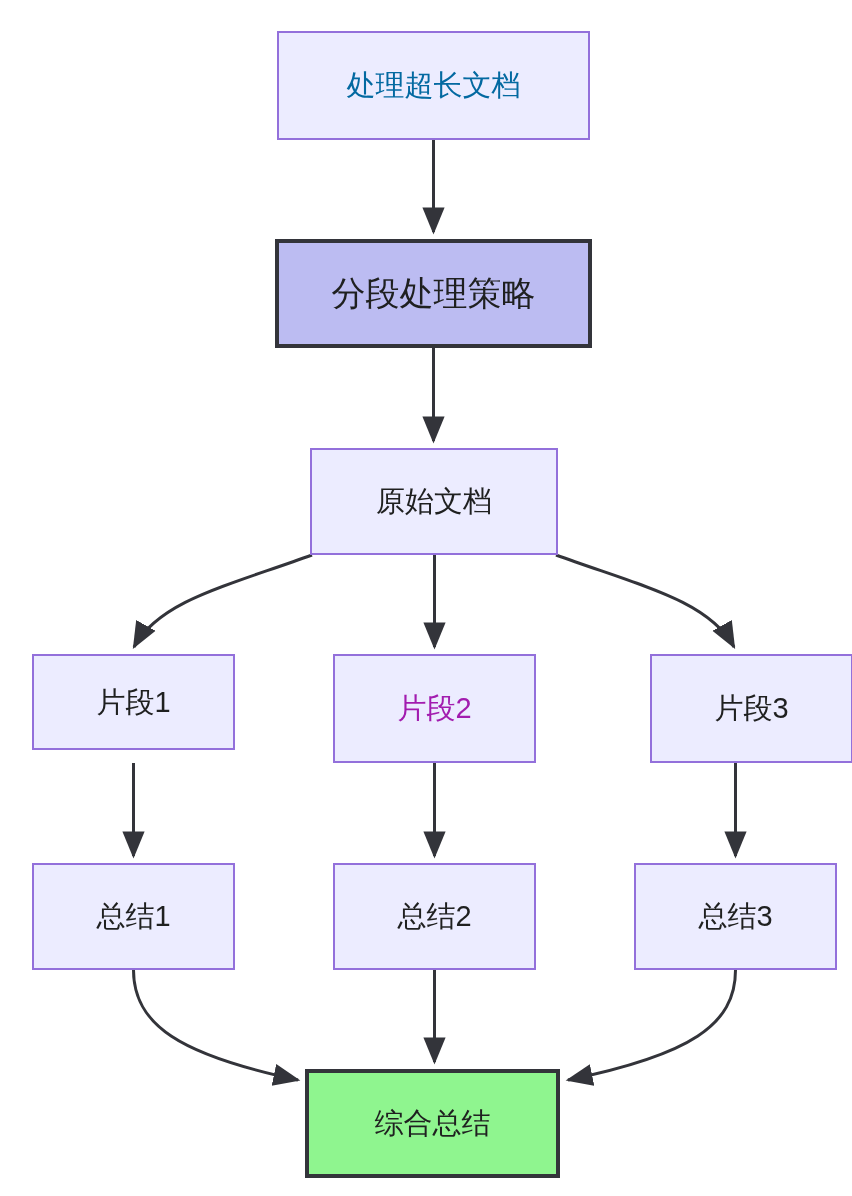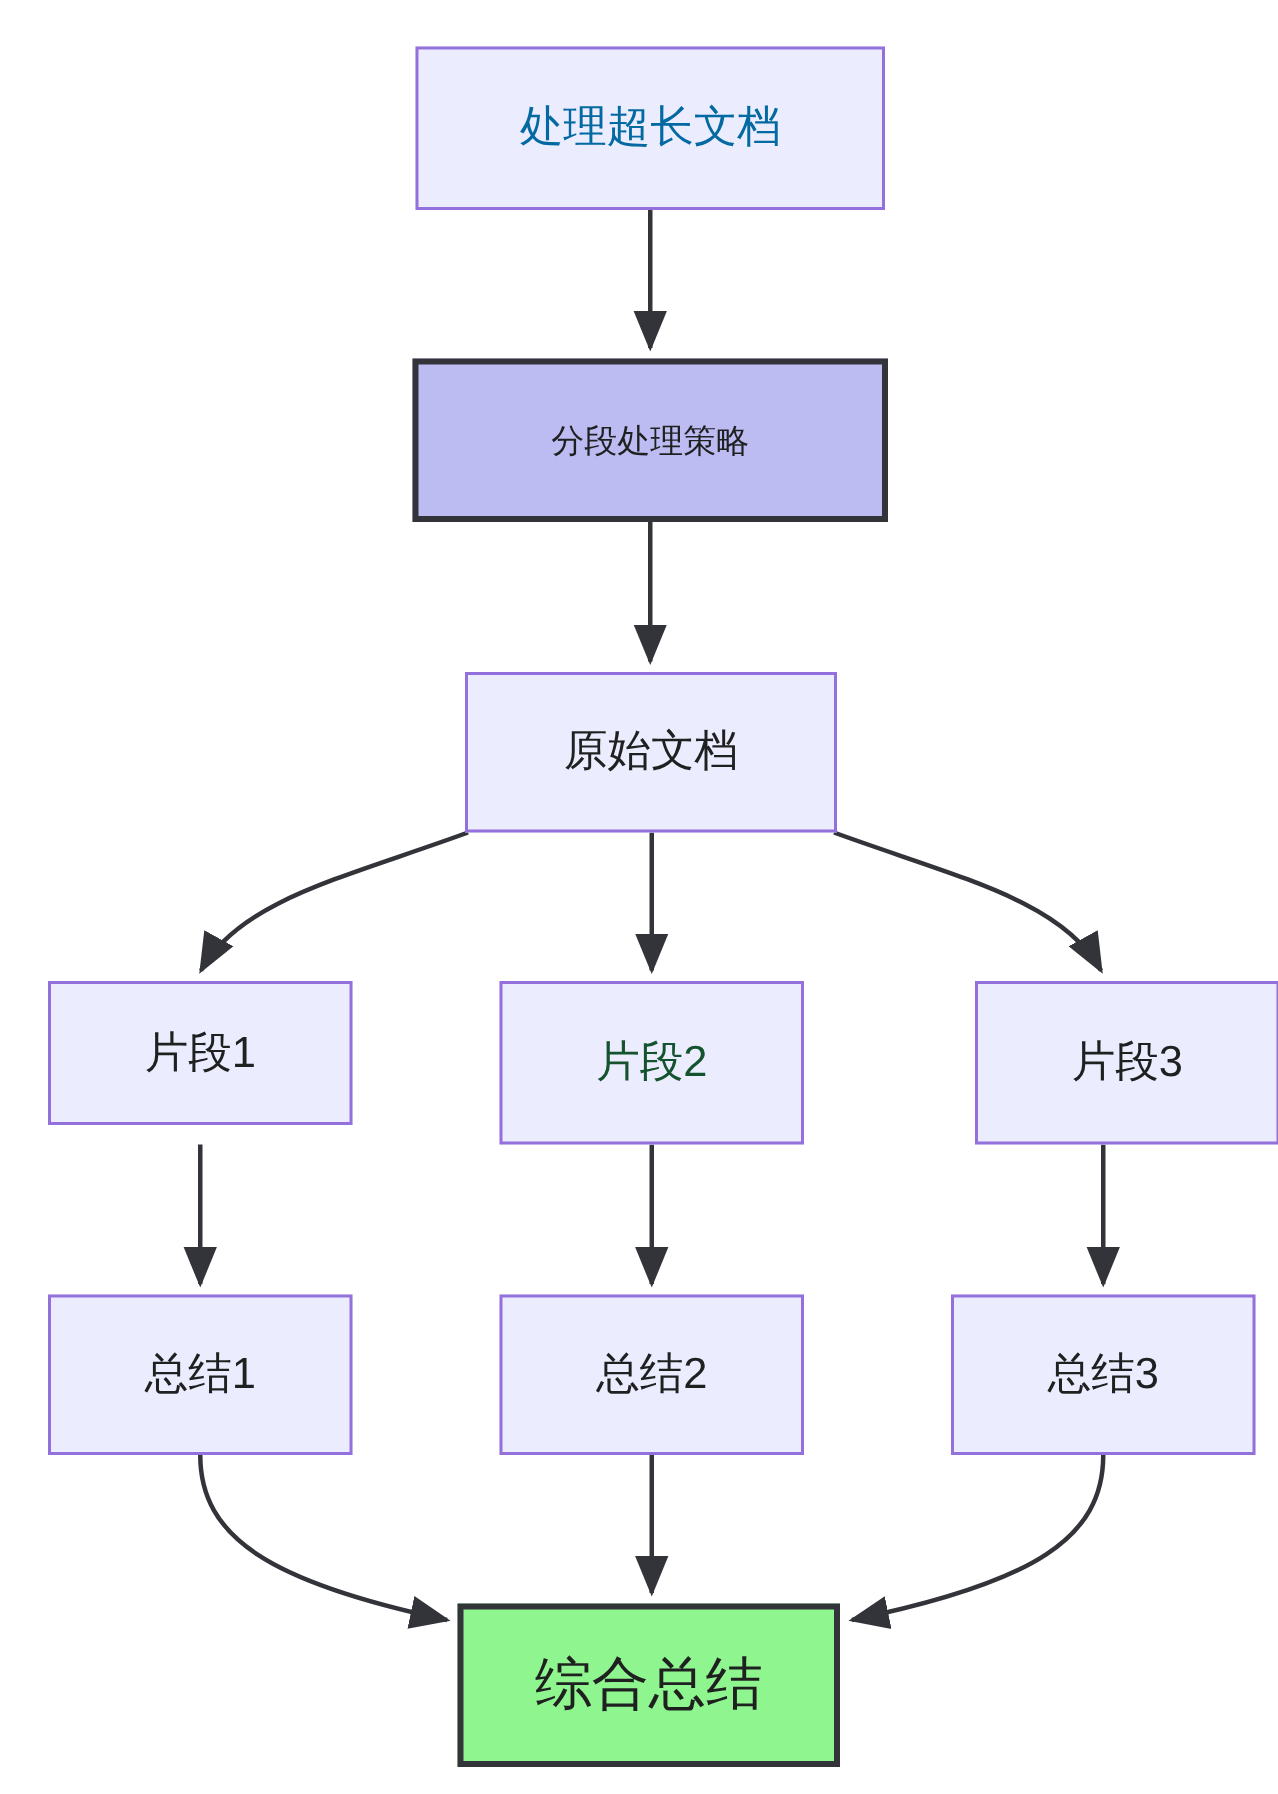--- a/index.html
+++ b/index.html
@@ -50,7 +50,7 @@
   .node.style-emph {
     background: #bcbcf2;
     border: 4px solid #33343a;
-    font-size: 22px;
+    font-size: 34px;
   }
   
   .node.style-green {

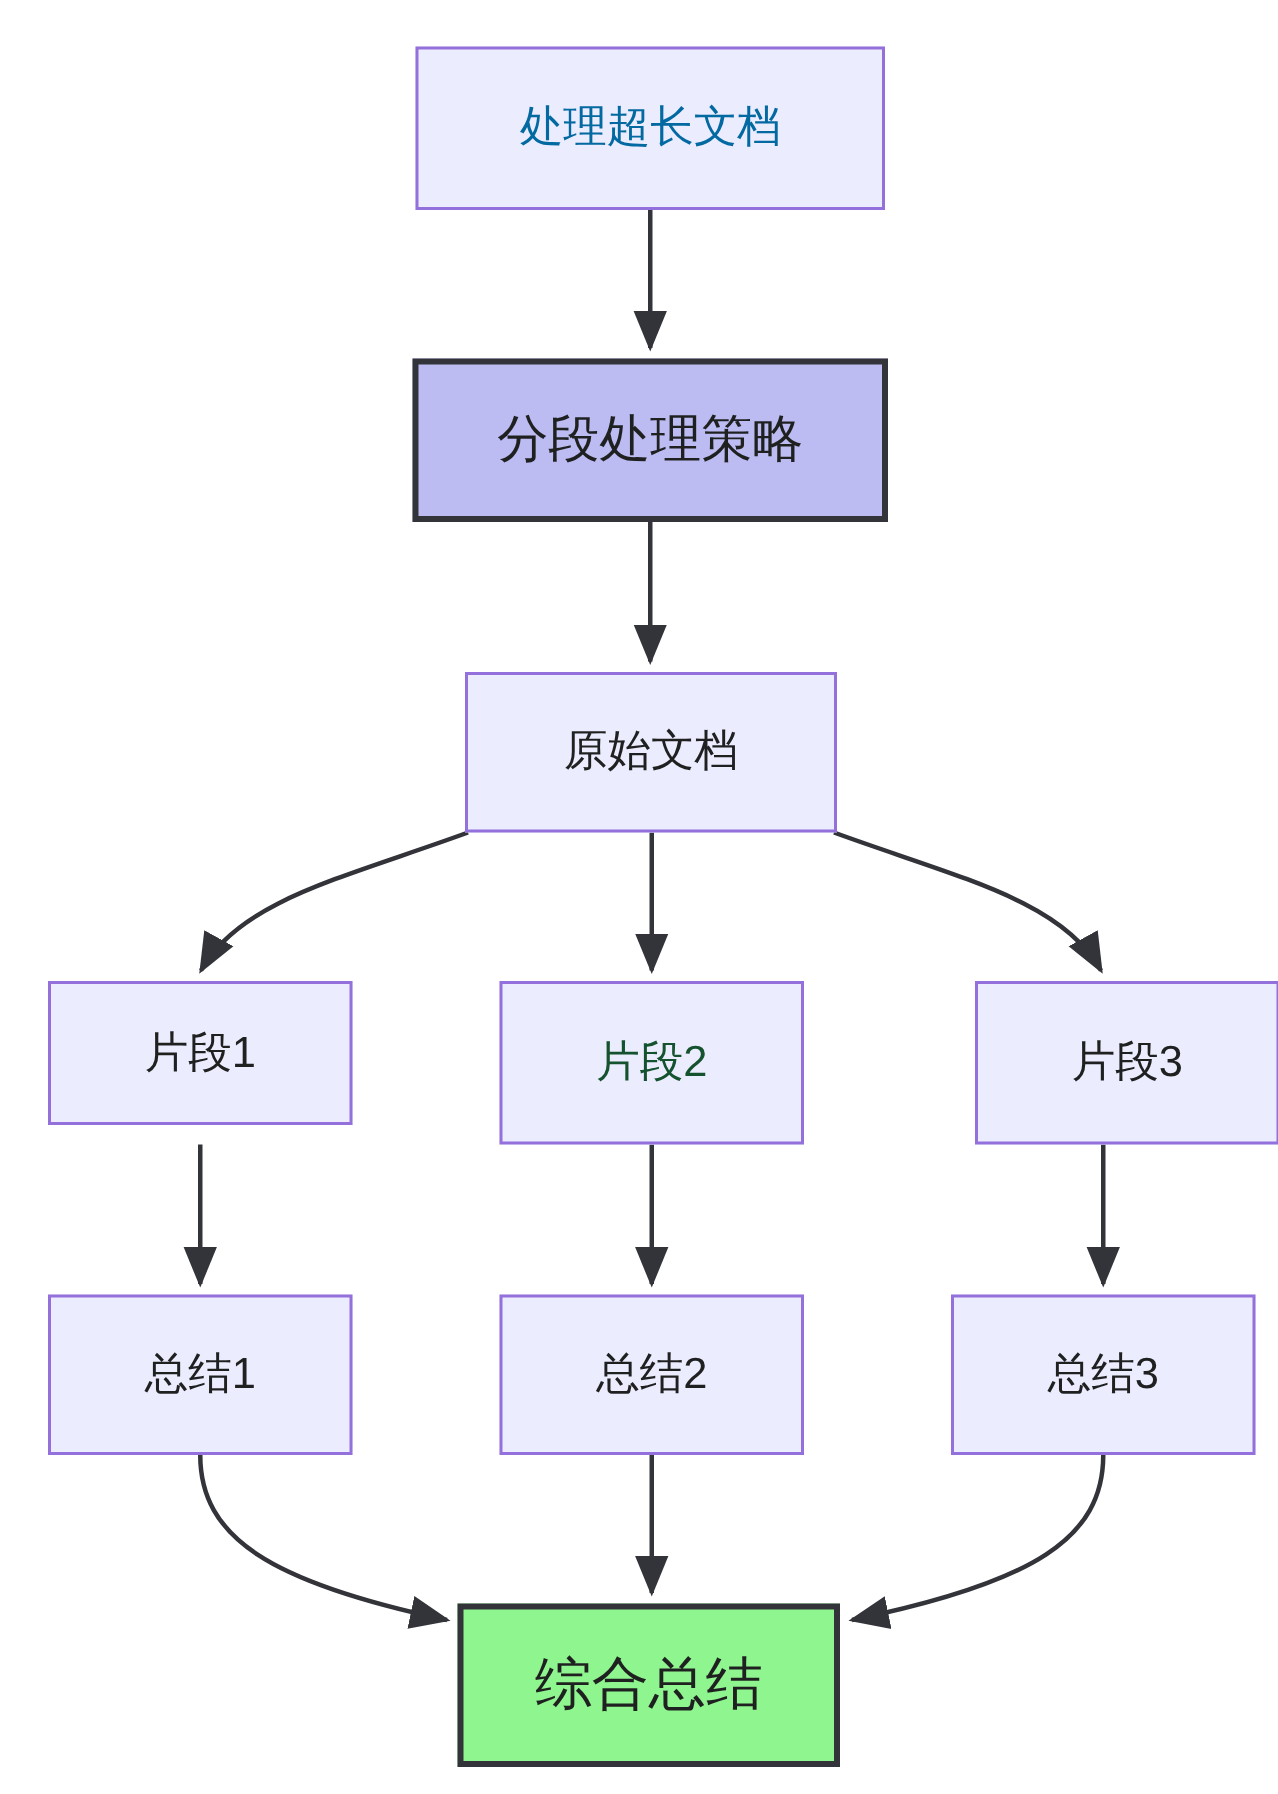--- a/index.html
+++ b/index.html
@@ -110,7 +110,7 @@
     <span class="node-label">片段1</span>
   </div>
 
-  <div class="node style-light" id="node-n4" style="left: 333px; top: 654px; width: 203px; height: 109px; background: rgb(236, 236, 255); border-color: rgb(147, 112, 219); color: #14532d;">
+  <div class="node style-light" id="node-n4" style="left: 333px; top: 654px; width: 203px; height: 109px; background: rgb(236, 236, 255); border-color: rgb(147, 112, 219); color: #a21caf;">
     <span class="node-label">片段2</span>
   </div>
 

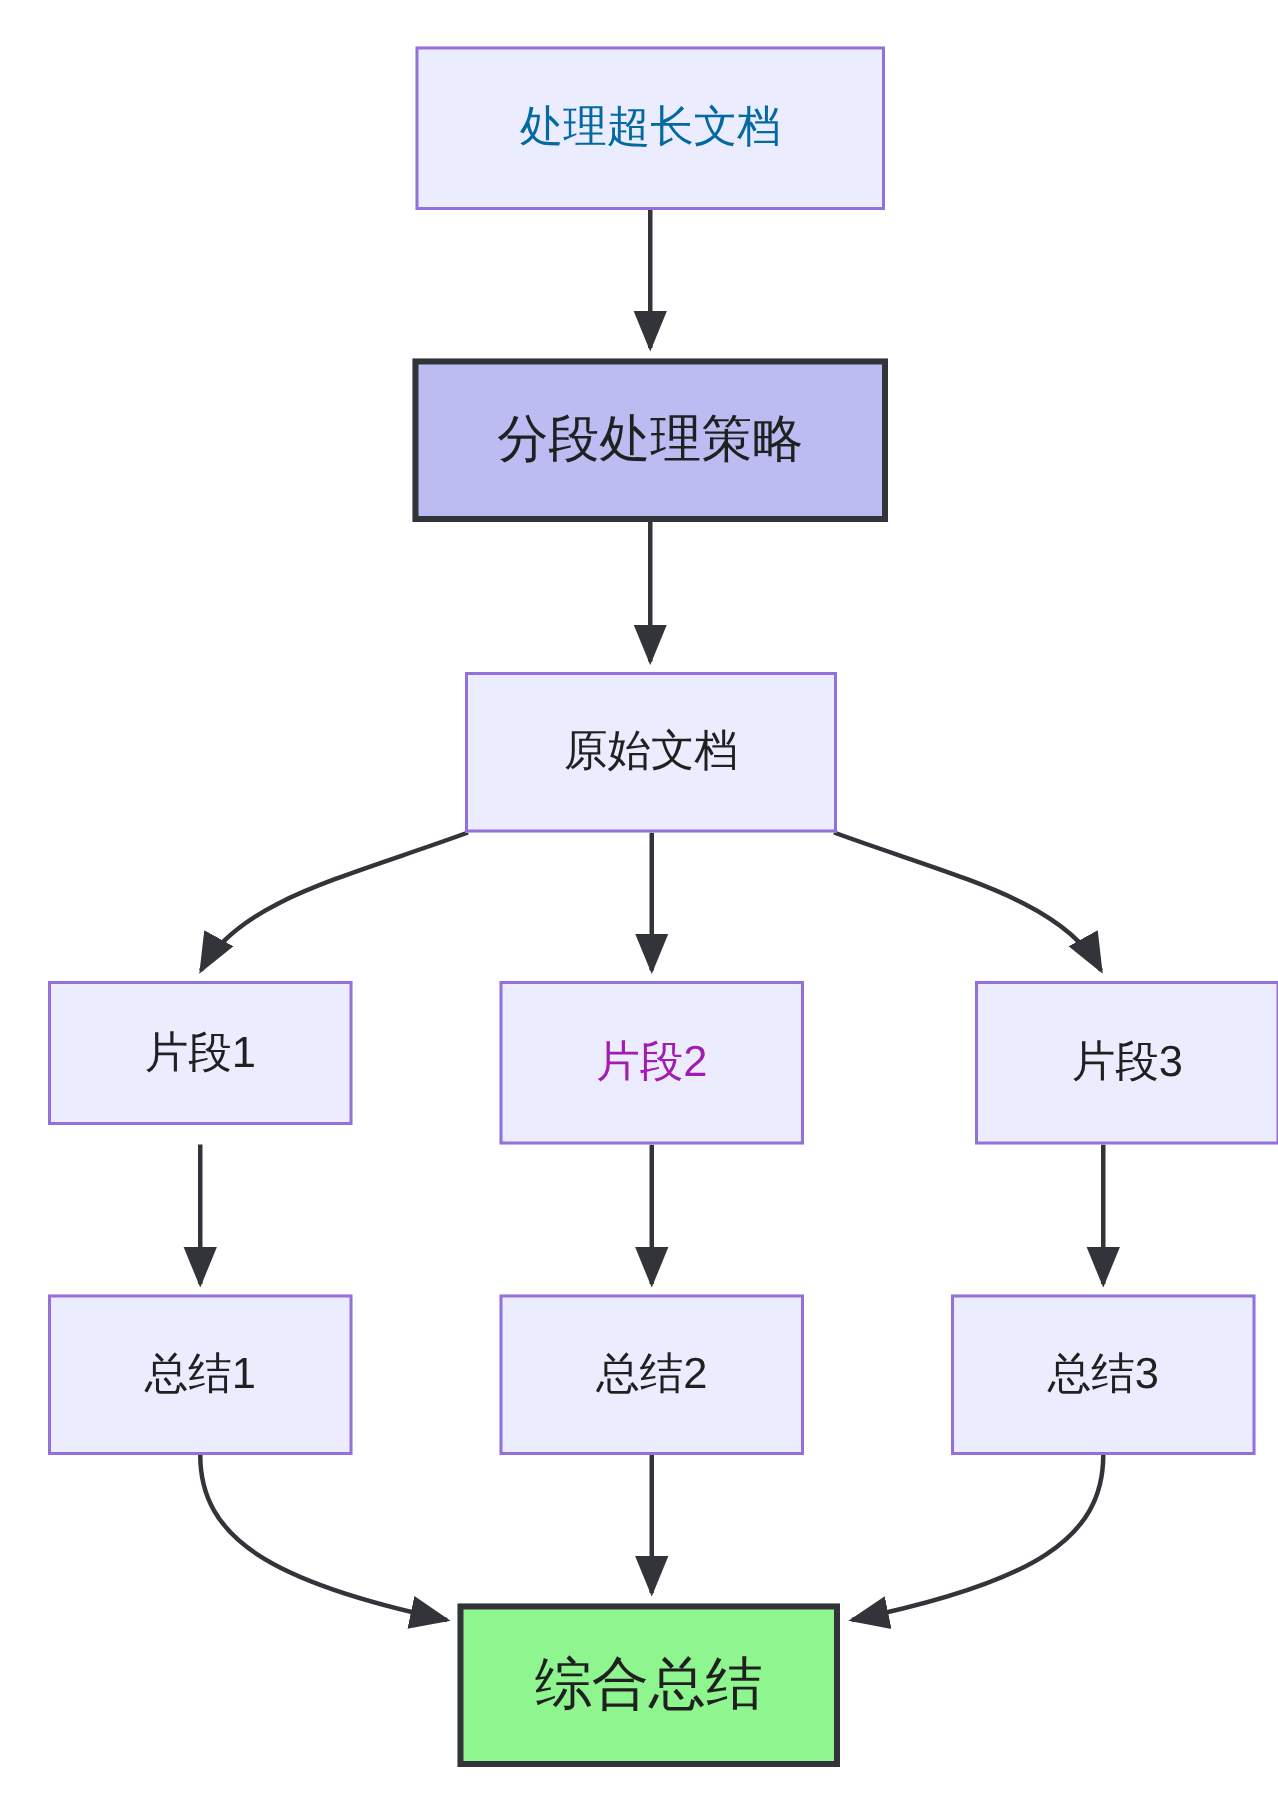--- a/index.html
+++ b/index.html
@@ -56,7 +56,7 @@
   .node.style-green {
     background: #8ff58f;
     border: 4px solid #33343a;
-    font-size: 38px;
+    font-size: 29px;
   }
 </style>
 </head>

